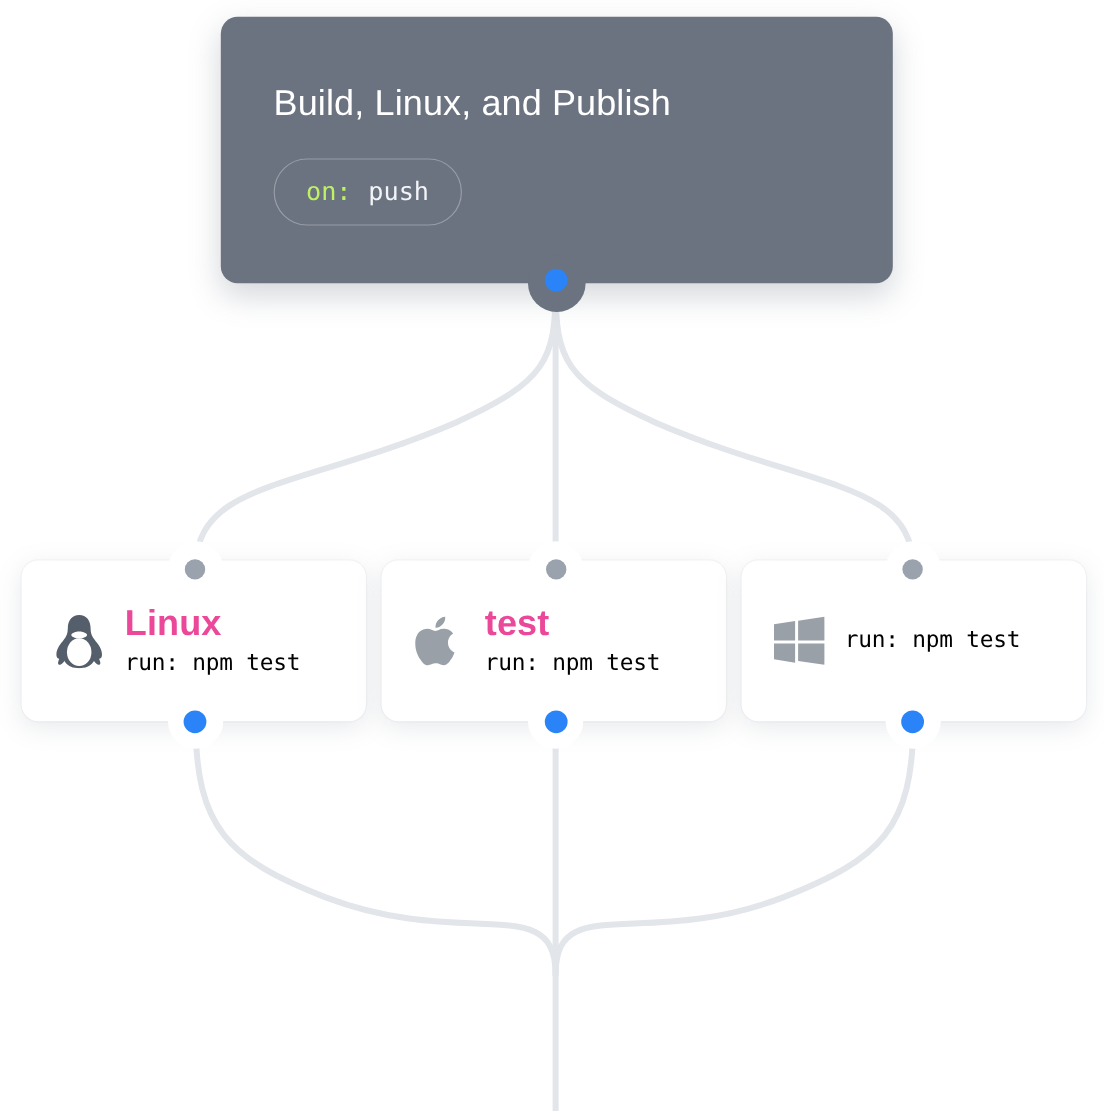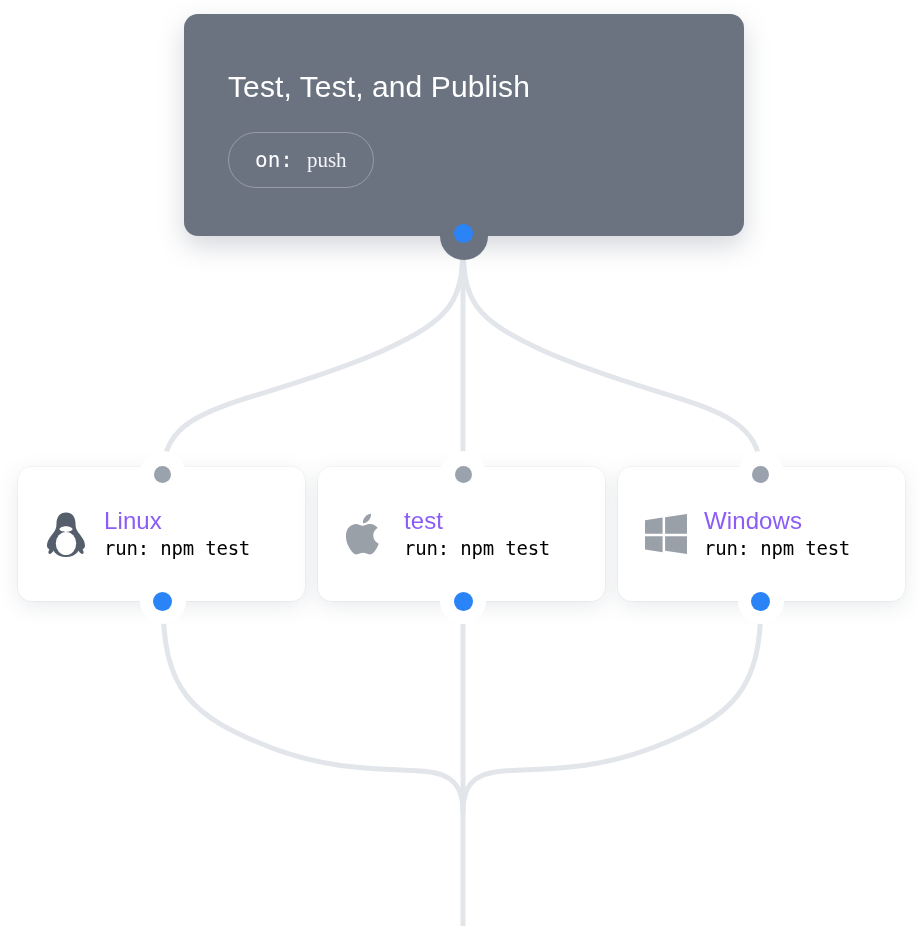--- a/index.html
+++ b/index.html
@@ -118,7 +118,7 @@
   </svg>
 
   <div class="trigger-node">
-    <div class="trigger-title">Test, Test, and Publish</div>
+    <div class="trigger-title">Build, Linux, and Publish</div>
     <div class="trigger-badge">
       <span class="badge-key">on:</span>
       <span class="badge-val">push</span>

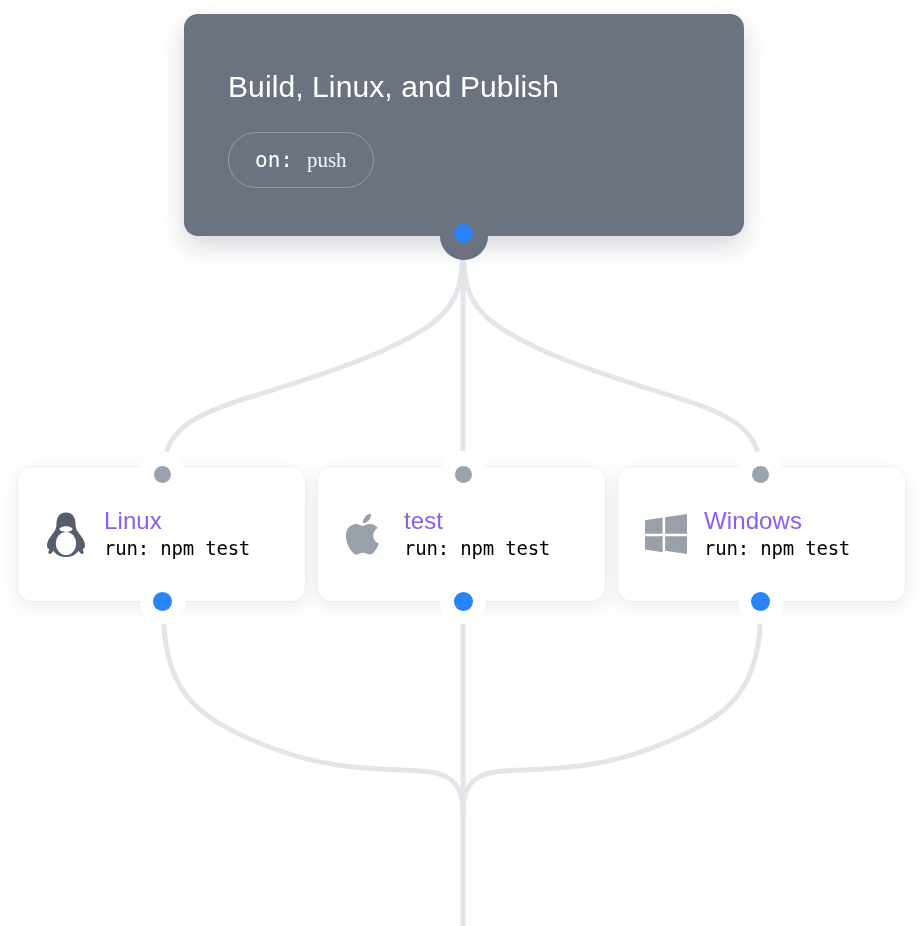--- a/index.html
+++ b/index.html
@@ -40,7 +40,7 @@
     font-family:"DejaVu Sans Mono", monospace;
     font-size:21px;
   }
-  .badge-key{color:#ffffff;text-align:right;}
+  .badge-key{color:#bef264;text-align:right;}
   .badge-val{color:#f2f4f7;font-family:Liberation Serif, serif;}
 
   

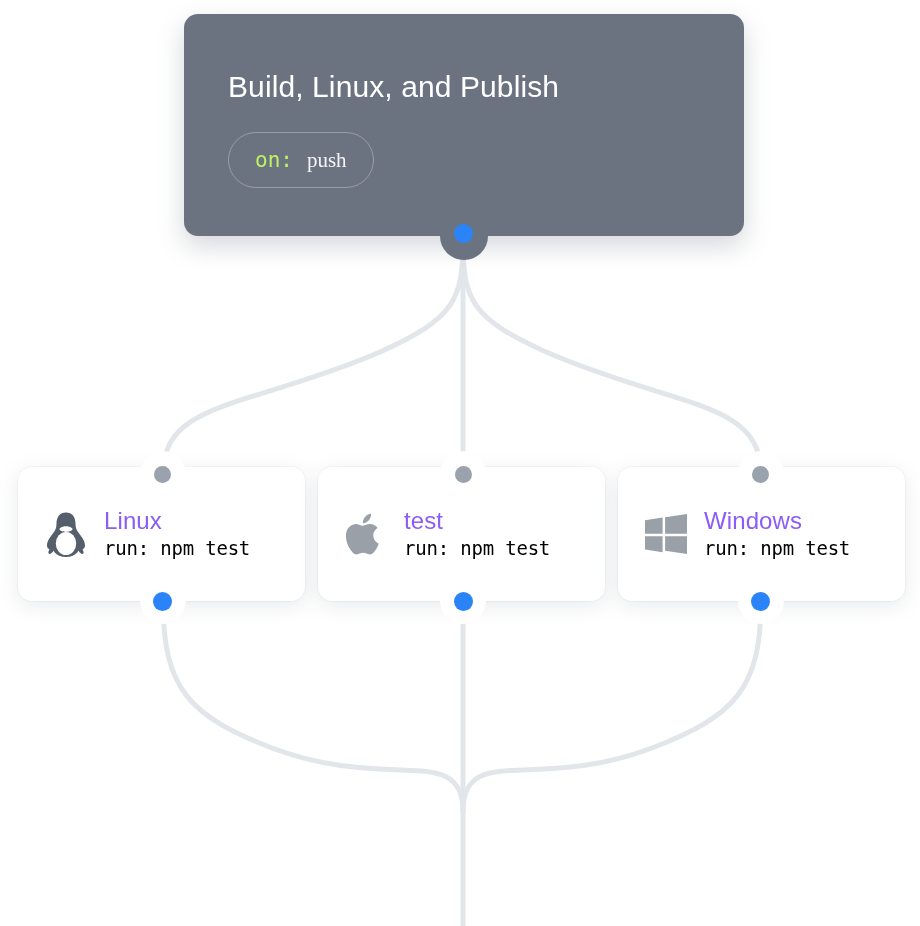--- a/index.html
+++ b/index.html
@@ -41,7 +41,7 @@
     font-size:21px;
   }
   .badge-key{color:#bef264;text-align:right;}
-  .badge-val{color:#f2f4f7;font-family:Liberation Serif, serif;}
+  .badge-val{color:#f2f4f7;}
 
   
   .trigger-notch{

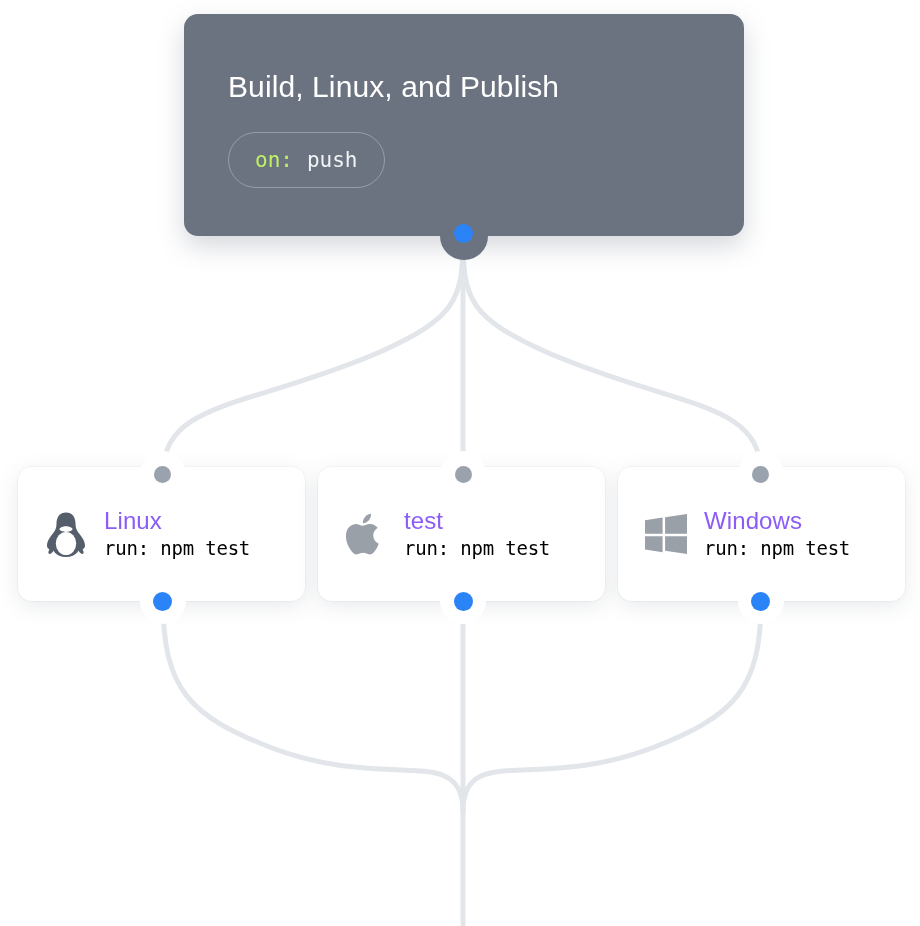--- a/index.html
+++ b/index.html
@@ -83,7 +83,7 @@
   .os-icon svg{display:block;}
   .card-text{display:flex;flex-direction:column;gap:3px;min-width:0;}
   .card-title{
-    font-size:24px;color:#8b5cf6;font-weight:400;
+    font-size:30px;color:#ec4899;font-weight:700;
     line-height:1.15;white-space:nowrap;letter-spacing:.1px;
   }
   .card-run{

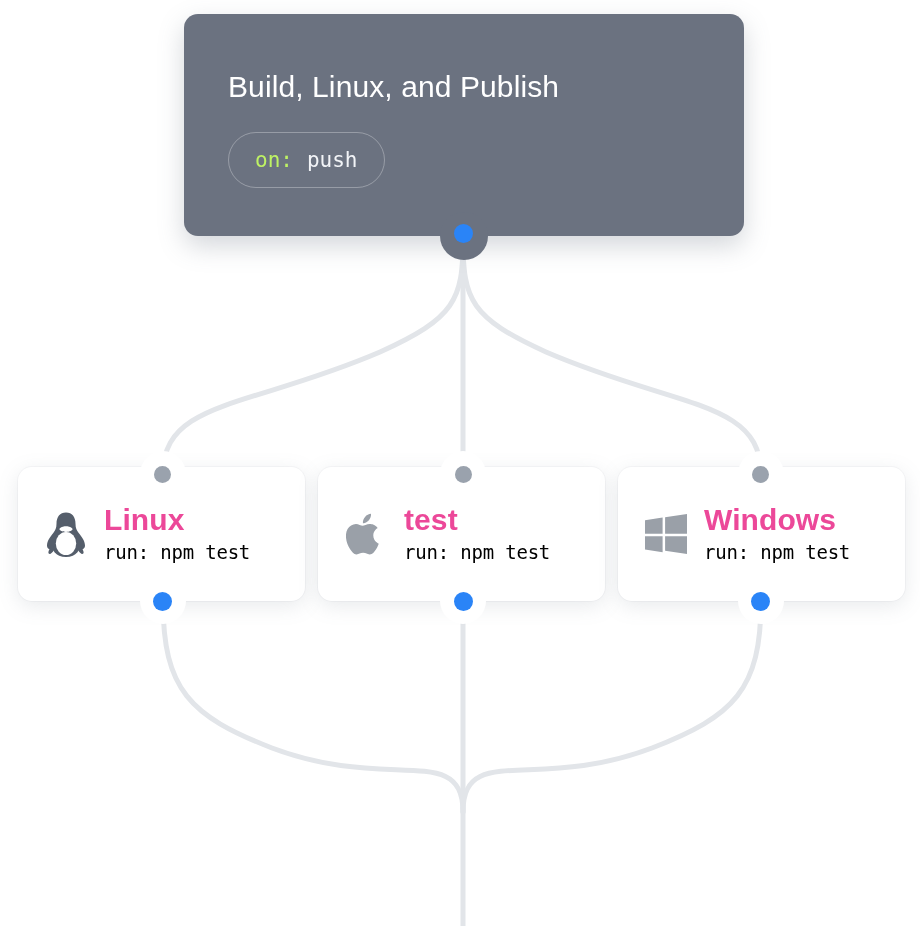--- a/index.html
+++ b/index.html
@@ -181,7 +181,6 @@
         </svg>
       </span>
       <span class="card-text">
-        <span class="card-title">Windows</span>
         <span class="card-run">run: npm test</span>
       </span>
     </div>

